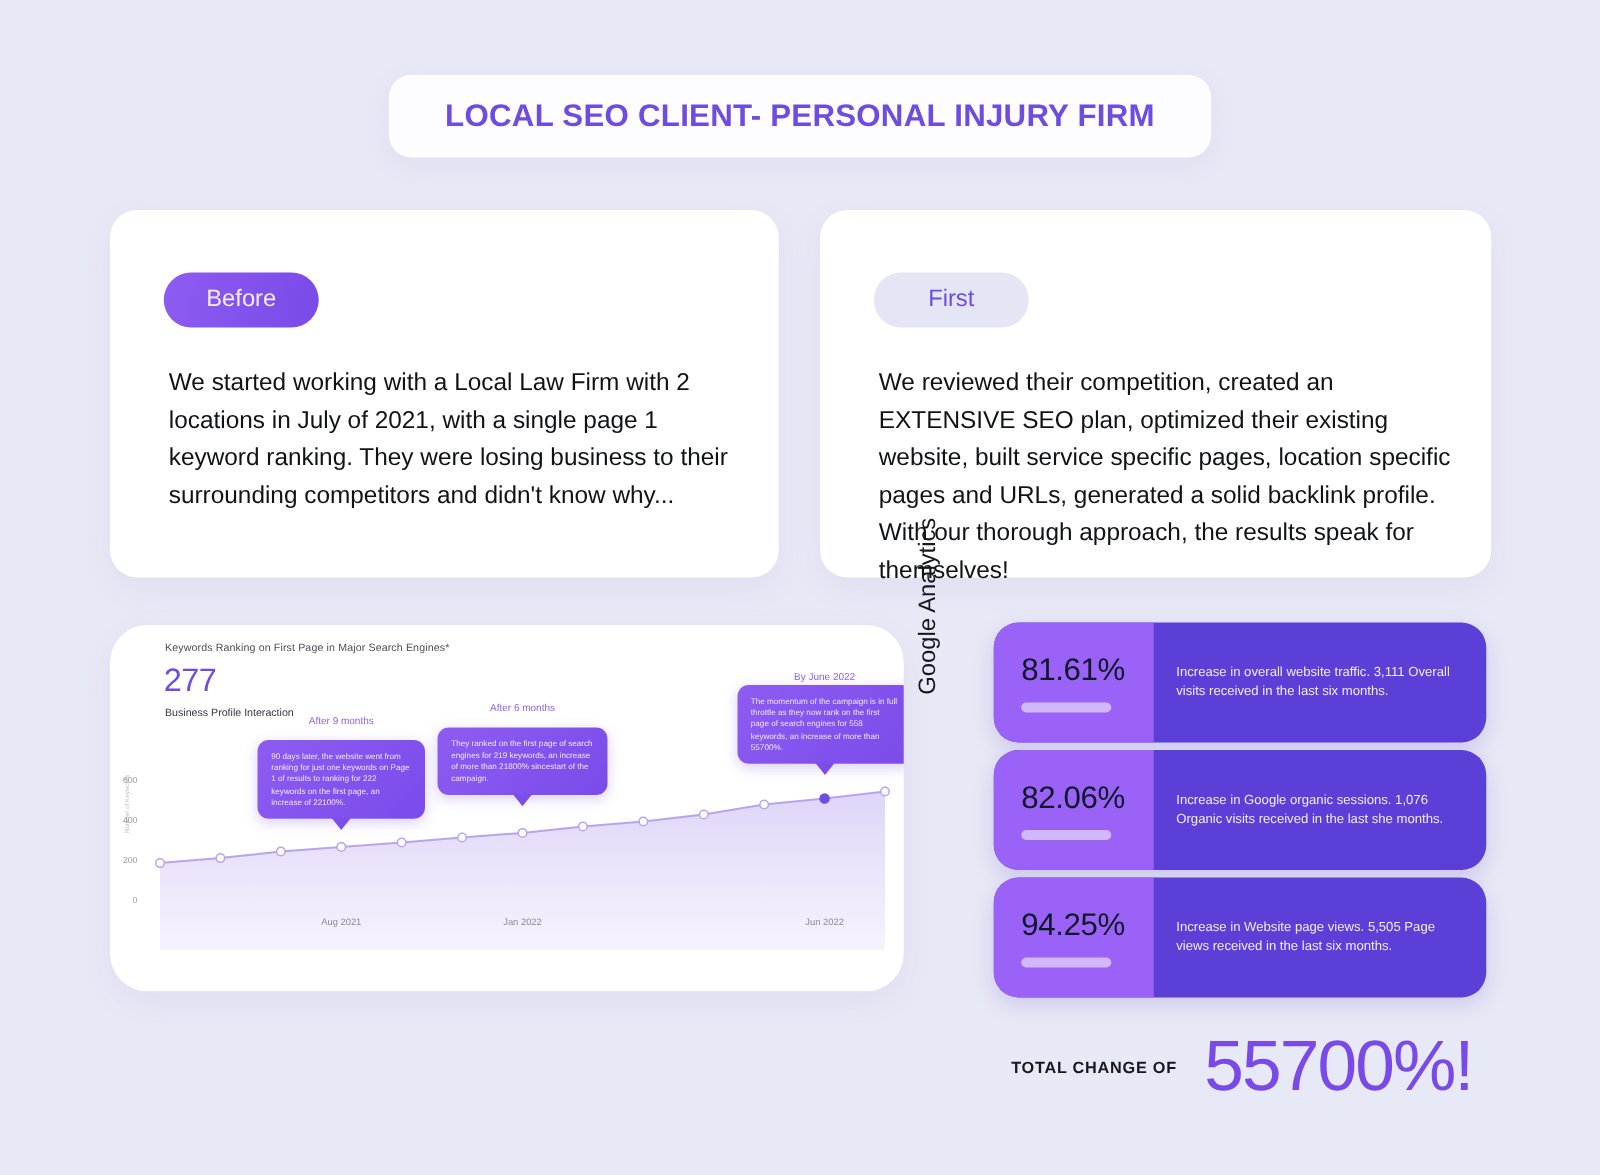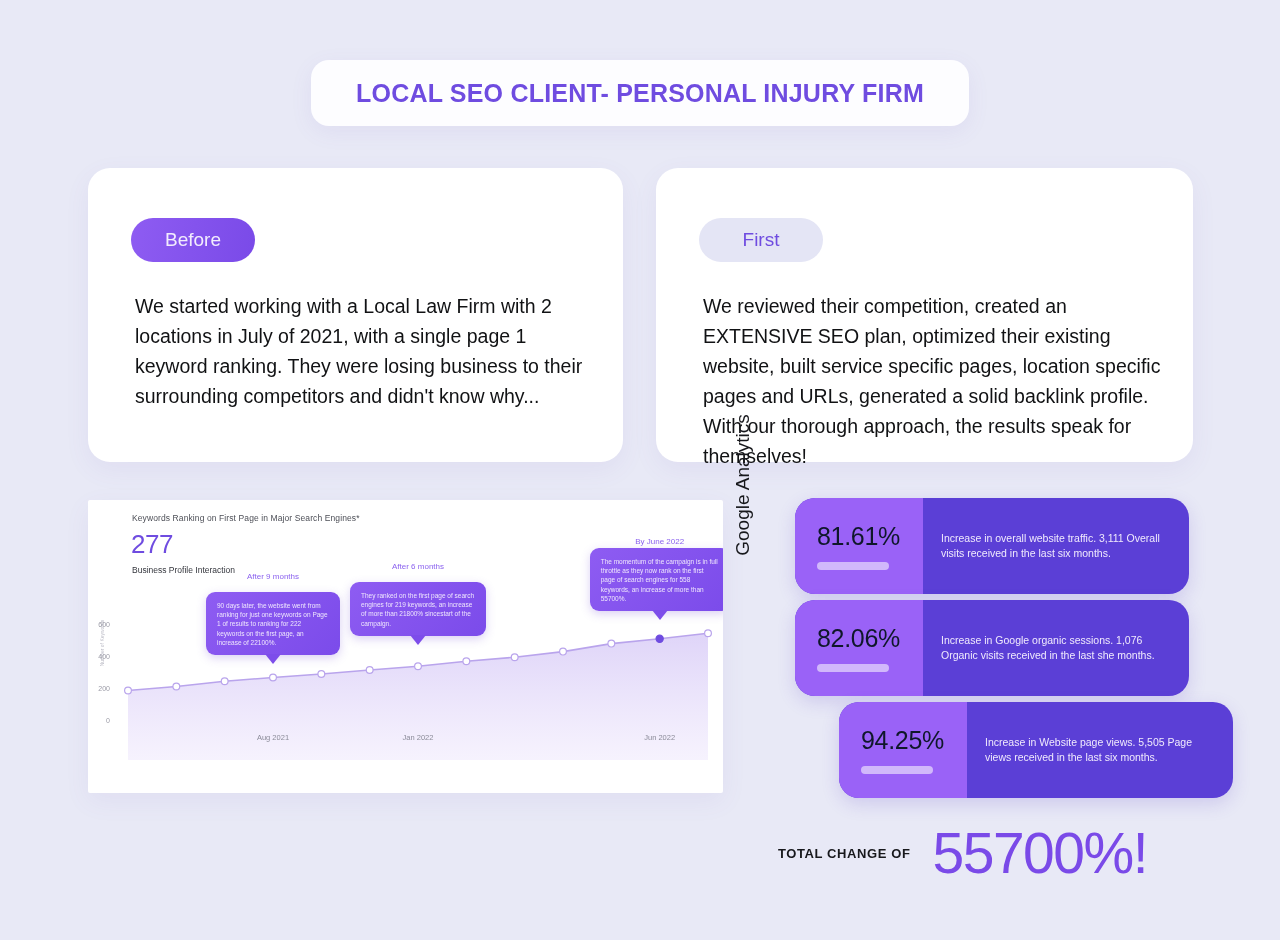--- a/index.html
+++ b/index.html
@@ -56,7 +56,7 @@
   
   #chart-card {
     position: absolute; left: 88px; top: 500px; width: 635px; height: 293px;
-    background: #ffffff; border-radius: 2px;
+    background: #ffffff; border-radius: 30px;
     box-shadow: 0 8px 26px rgba(110,90,190,0.07);
     overflow: hidden;
   }

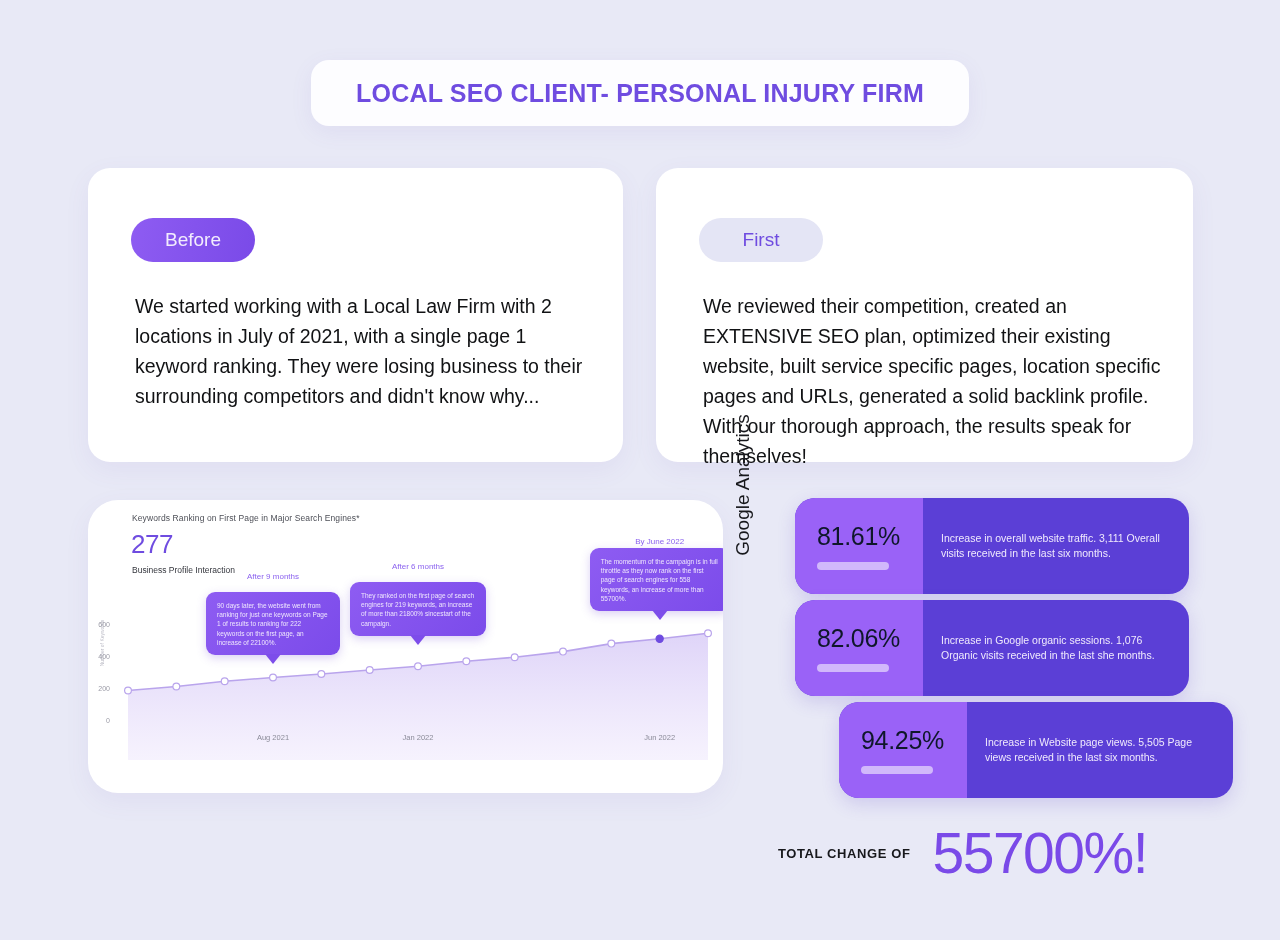--- a/index.html
+++ b/index.html
@@ -239,7 +239,7 @@
           <div class="metric-desc">Increase in Google organic sessions. 1,076 Organic visits received in the last she months.</div>
         </div>
       </div>
-      <div class="metric" style="top: 702px; margin-left: 44px;">
+      <div class="metric" style="top: 702px;">
         <div class="metric-left">
           <div class="metric-pct">94.25%</div>
           <div class="metric-bar"></div>

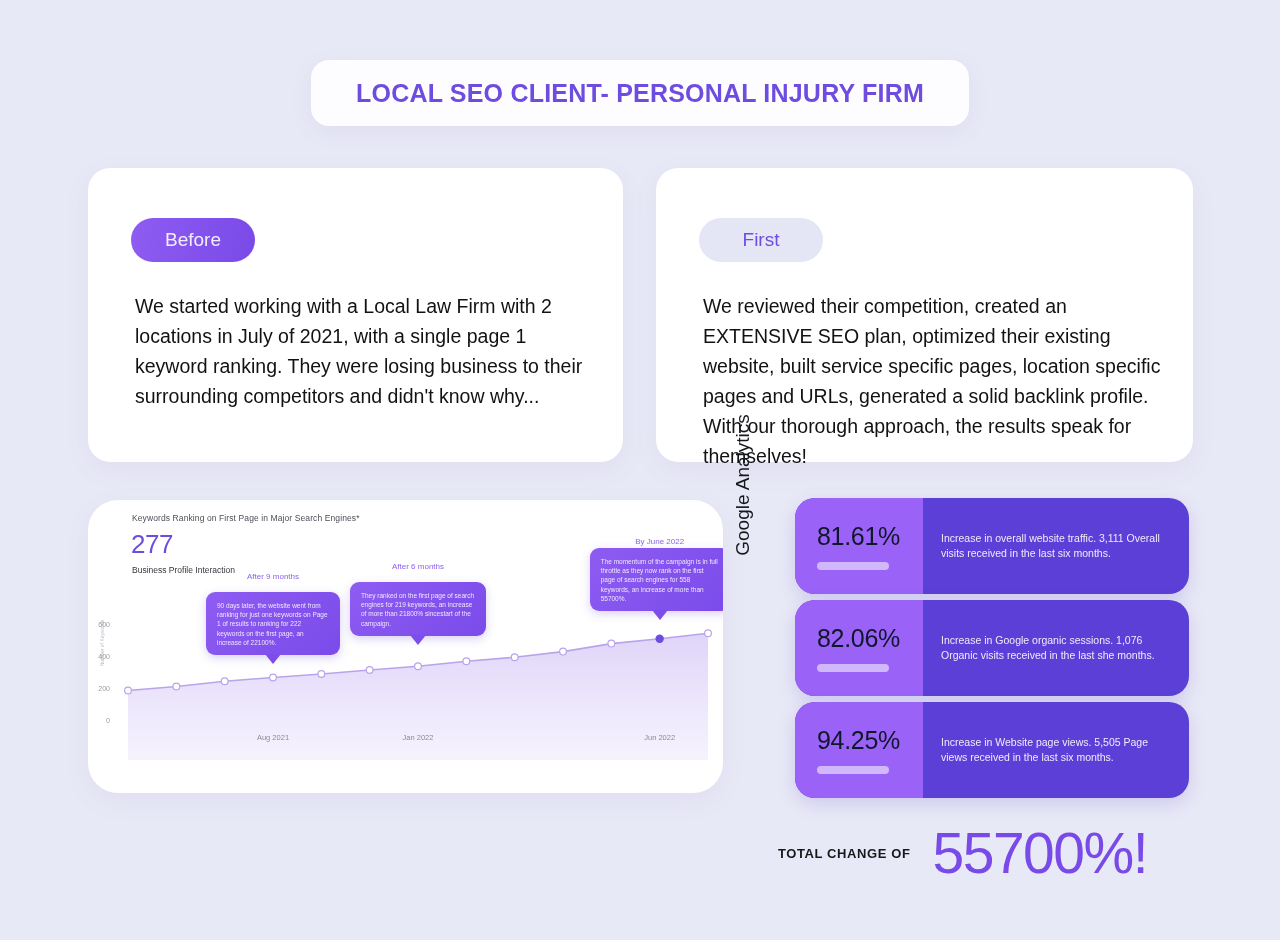--- a/index.html
+++ b/index.html
@@ -140,7 +140,7 @@
   
   #total-row {
     position: absolute; left: 778px; top: 818px; width: 400px; height: 70px;
-    display: flex; align-items: center;
+    display: flex; align-items: center; justify-content: flex-end;
   }
   .total-label {
     font-size: 13px; font-weight: bold; color: #17181c;

